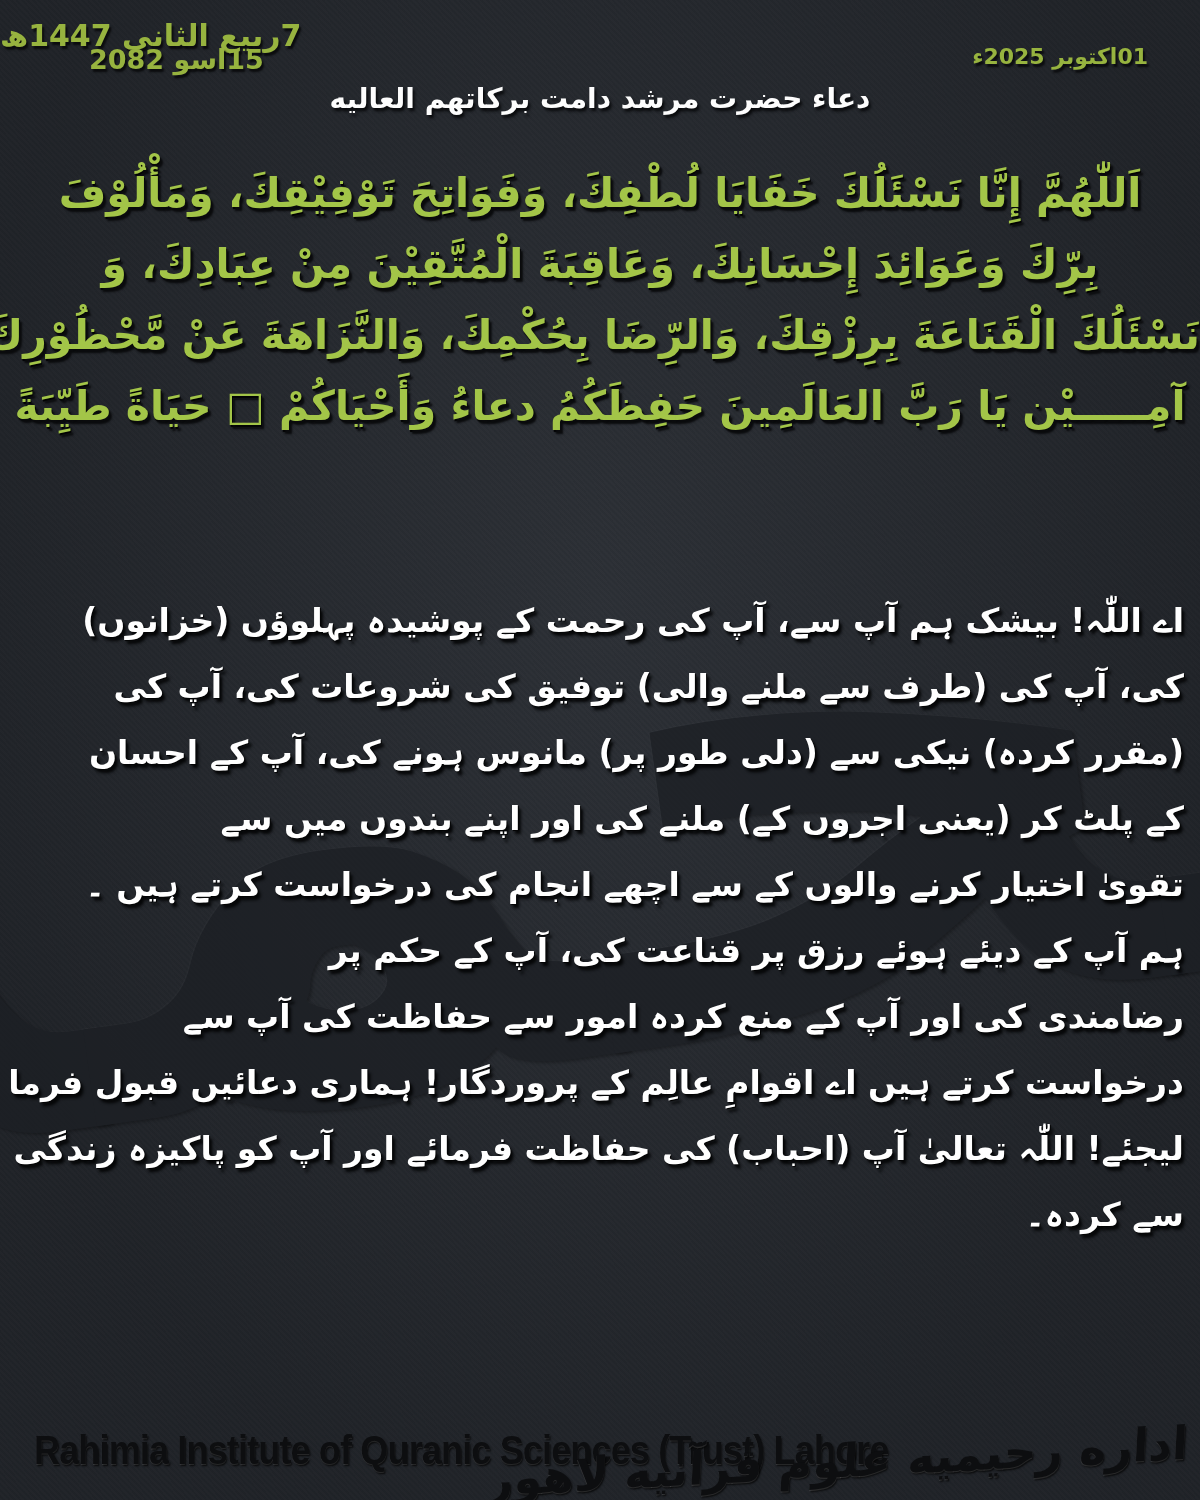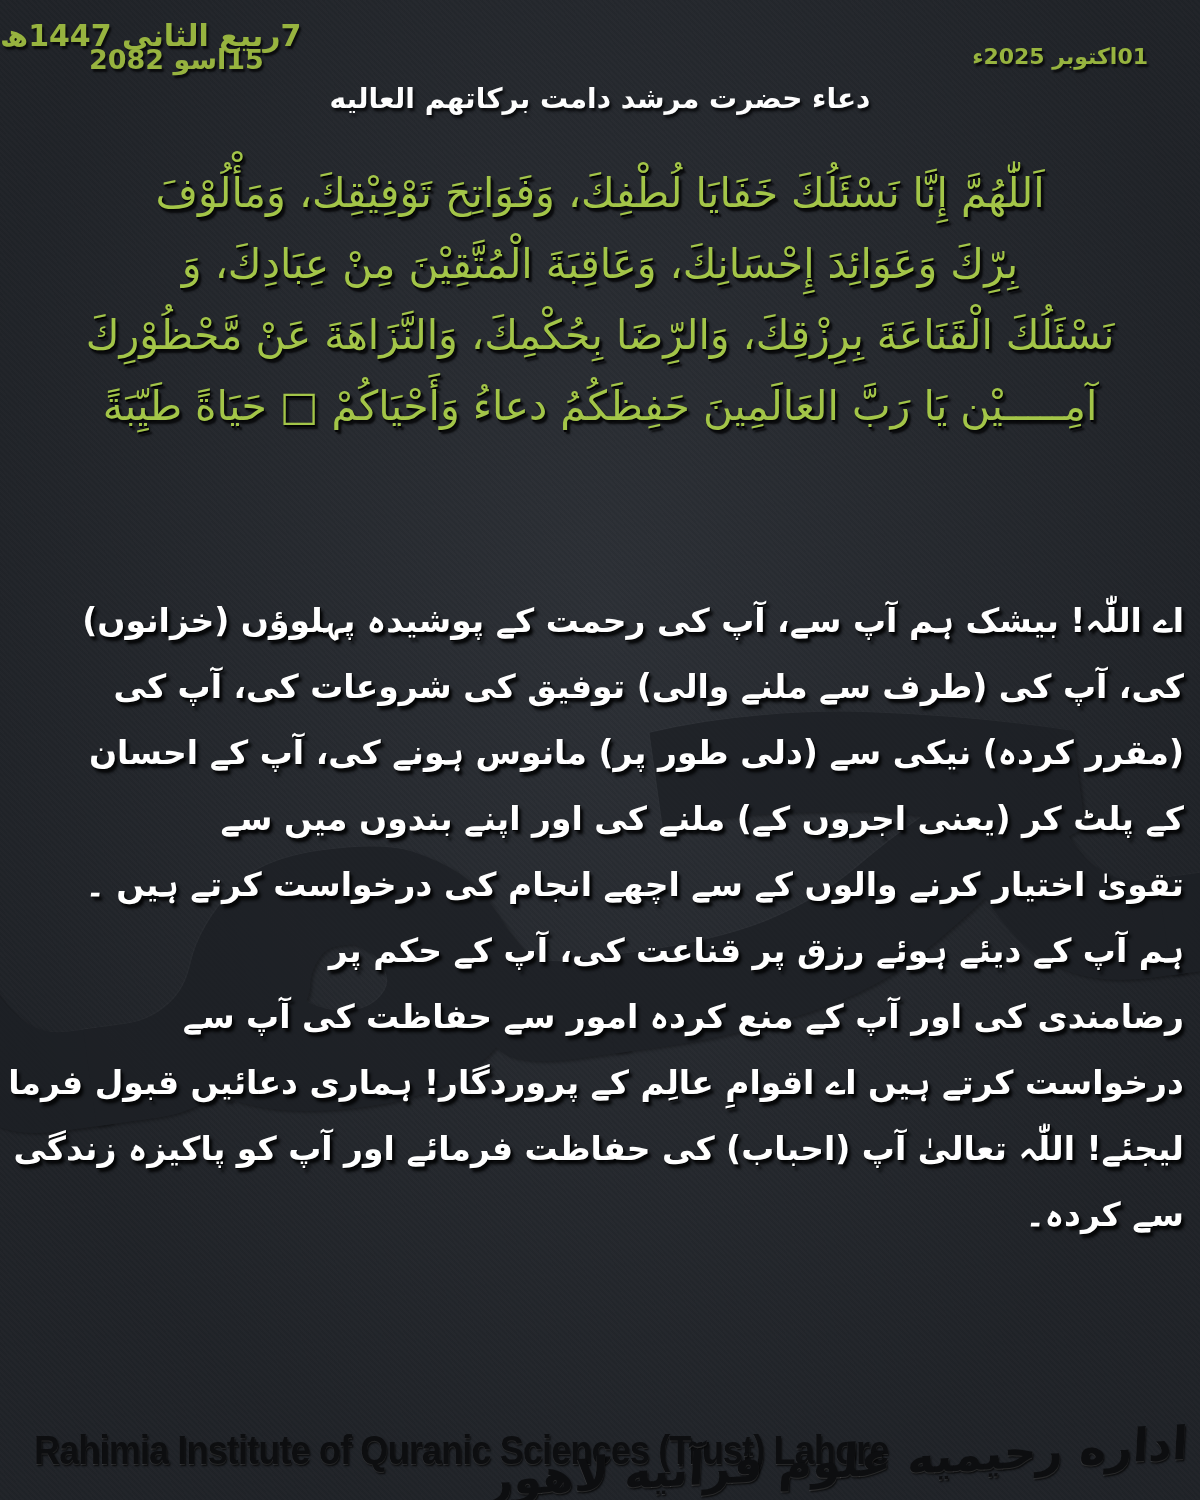--- a/index.html
+++ b/index.html
@@ -47,7 +47,7 @@
   }
   .arabic-line{
     color:#a3c548;
-    font-size:41px;font-weight:normal;
+    font-size:41px;font-weight:bold;
     line-height:71px;white-space:nowrap;
     text-shadow:3px 4px 2px #0a0b0d, 1px 2px 1px #000;
   }

